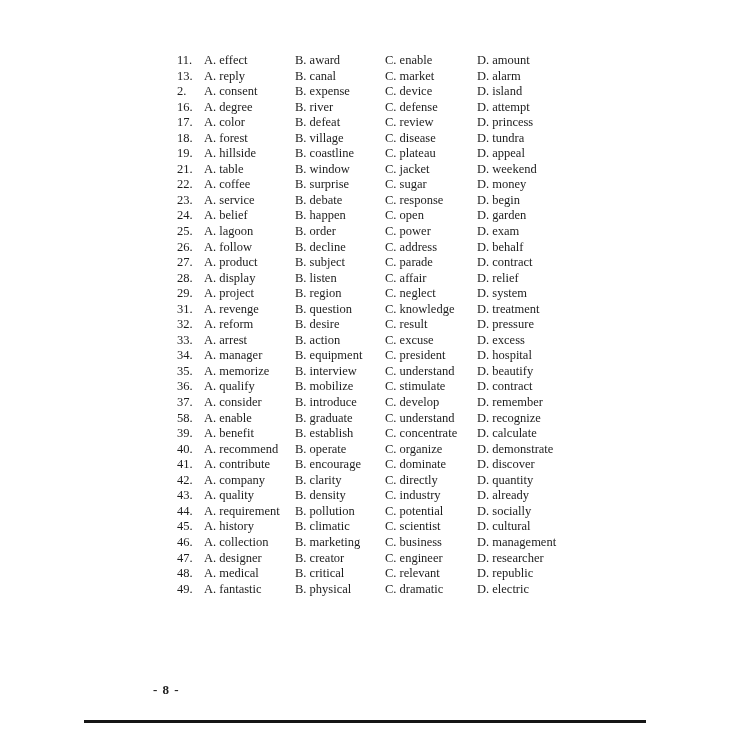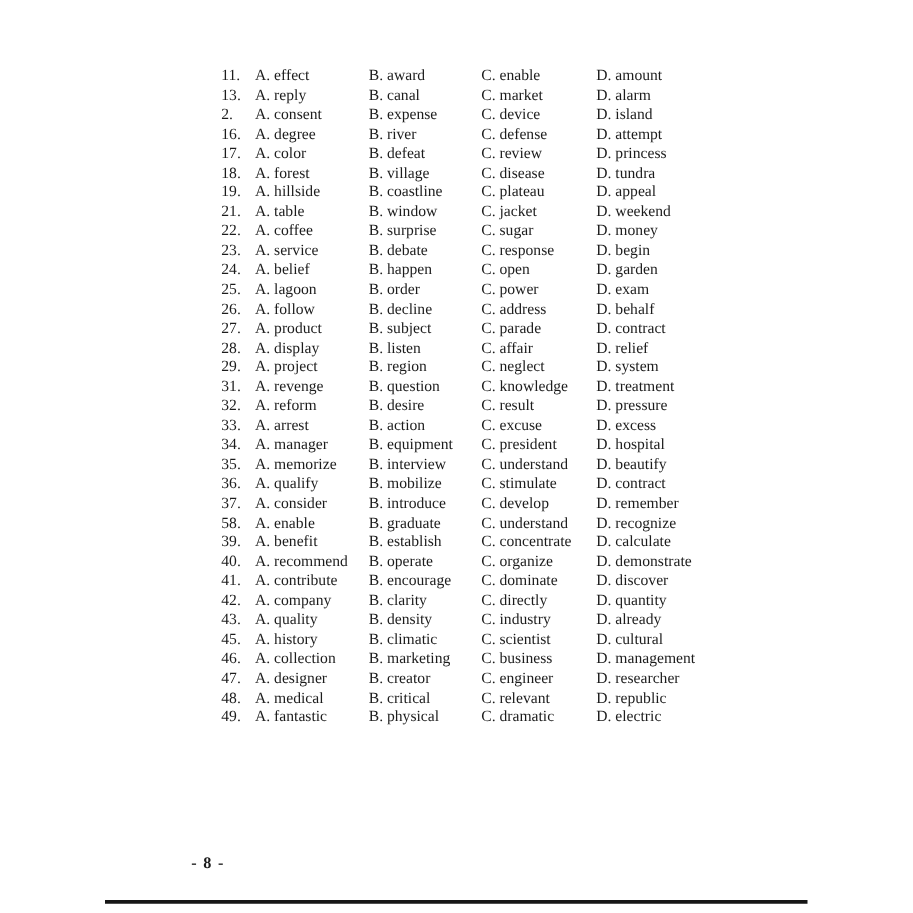--- a/index.html
+++ b/index.html
@@ -269,6 +269,13 @@
         <span class="q-opt opt-d">D. already</span>
       </div>
       <div class="q-row">
+        <span class="q-num">44.</span>
+        <span class="q-opt opt-a">A. requirement</span>
+        <span class="q-opt opt-b">B. pollution</span>
+        <span class="q-opt opt-c">C. potential</span>
+        <span class="q-opt opt-d">D. socially</span>
+      </div>
+      <div class="q-row">
         <span class="q-num">45.</span>
         <span class="q-opt opt-a">A. history</span>
         <span class="q-opt opt-b">B. climatic</span>

